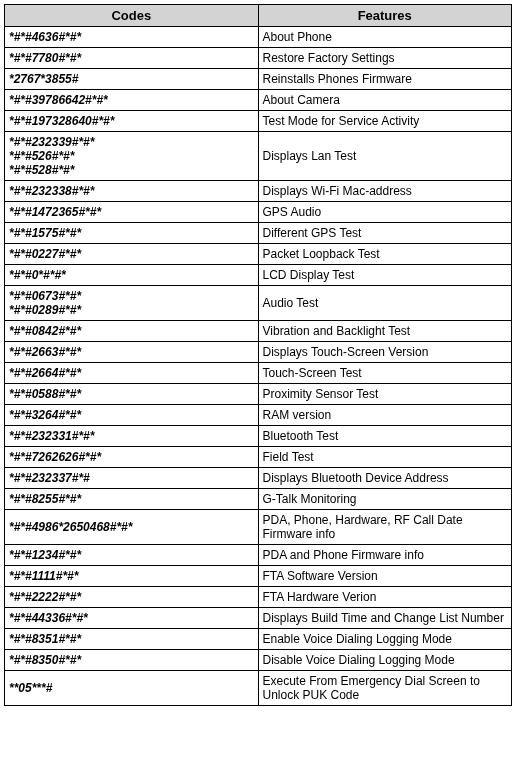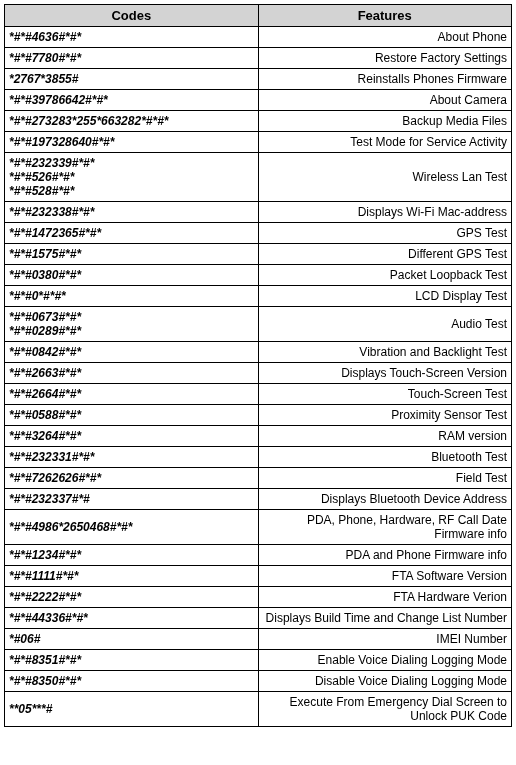--- a/index.html
+++ b/index.html
@@ -35,7 +35,6 @@
     }
     td.feature {
       width: 50%;
-      text-align: right;
     }
     .multiline span {
       display: block;

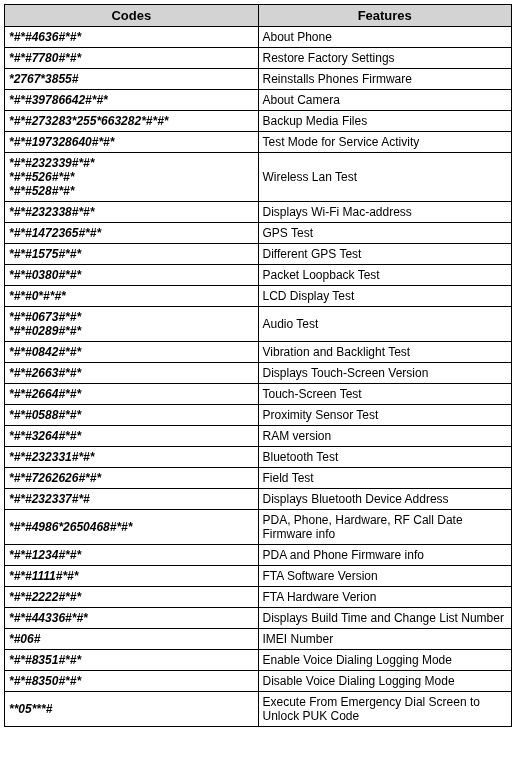--- a/index.html
+++ b/index.html
@@ -66,10 +66,6 @@
       <tr>
         <td class="code">*#*#39786642#*#*</td>
         <td class="feature">About Camera</td>
-      </tr>
-      <tr>
-        <td class="code">*#*#273283*255*663282*#*#*</td>
-        <td class="feature">Backup Media Files</td>
       </tr>
       <tr>
         <td class="code">*#*#197328640#*#*</td>

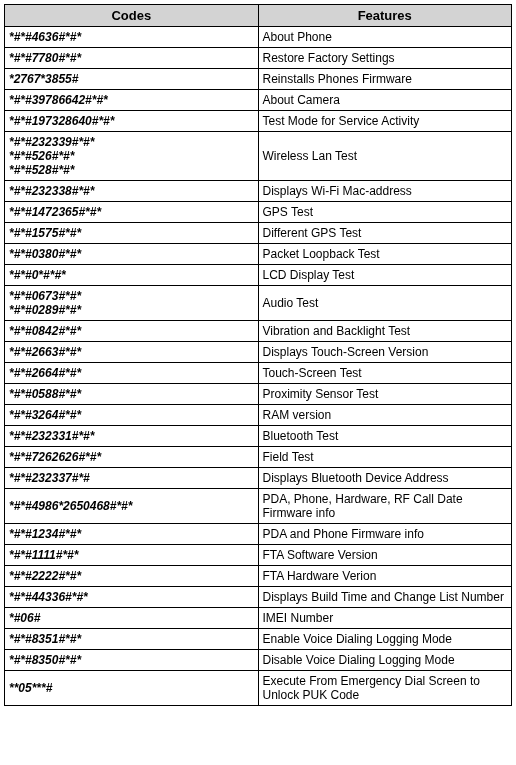--- a/index.html
+++ b/index.html
@@ -77,7 +77,7 @@
           <span>*#*#526#*#*</span>
           <span>*#*#528#*#*</span>
         </td>
-        <td class="feature">Wireless Lan Test</td>
+        <td class="feature">Displays Lan Test</td>
       </tr>
       <tr>
         <td class="code">*#*#232338#*#*</td>

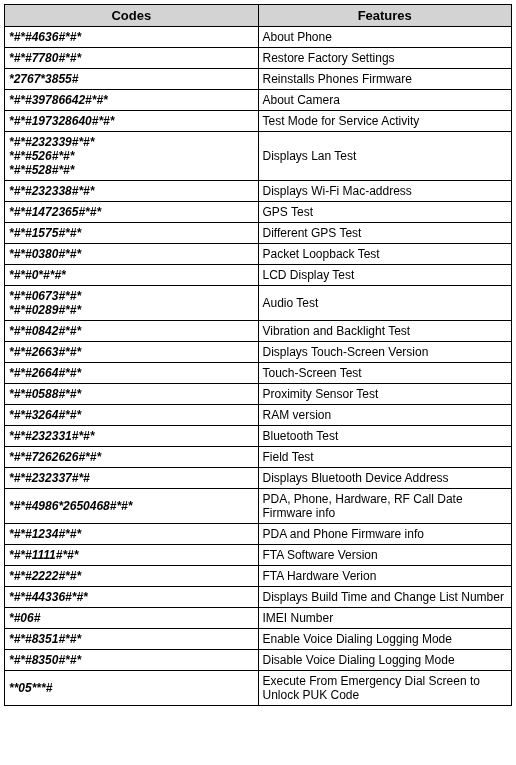--- a/index.html
+++ b/index.html
@@ -85,7 +85,7 @@
       </tr>
       <tr>
         <td class="code">*#*#1472365#*#*</td>
-        <td class="feature">GPS Test</td>
+        <td class="feature">GPS Audio</td>
       </tr>
       <tr>
         <td class="code">*#*#1575#*#*</td>

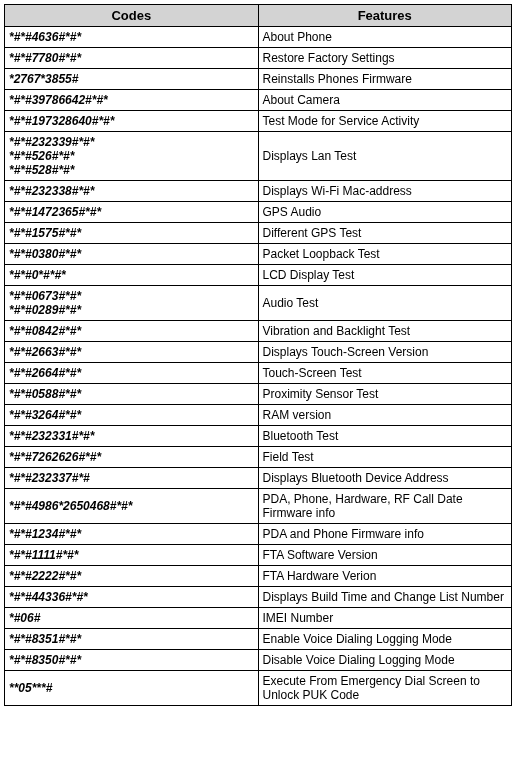--- a/index.html
+++ b/index.html
@@ -92,7 +92,7 @@
         <td class="feature">Different GPS Test</td>
       </tr>
       <tr>
-        <td class="code">*#*#0380#*#*</td>
+        <td class="code">*#*#0227#*#*</td>
         <td class="feature">Packet Loopback Test</td>
       </tr>
       <tr>

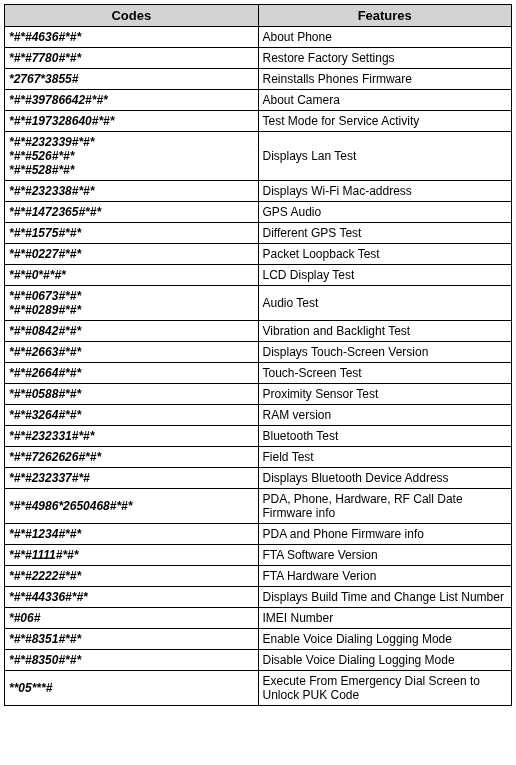--- a/index.html
+++ b/index.html
@@ -139,6 +139,10 @@
         <td class="feature">Displays Bluetooth Device Address</td>
       </tr>
       <tr>
+        <td class="code">*#*#8255#*#*</td>
+        <td class="feature">G-Talk Monitoring</td>
+      </tr>
+      <tr>
         <td class="code">*#*#4986*2650468#*#*</td>
         <td class="feature">PDA, Phone, Hardware, RF Call Date Firmware info</td>
       </tr>

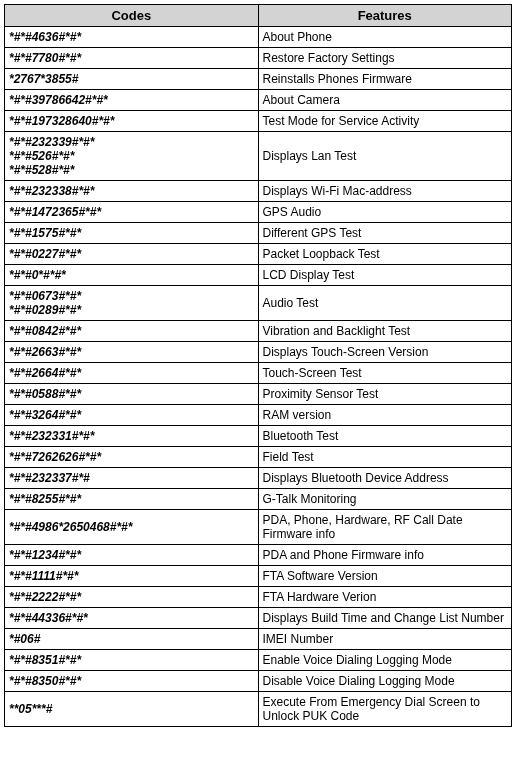--- a/index.html
+++ b/index.html
@@ -163,10 +163,6 @@
         <td class="feature">Displays Build Time and Change List Number</td>
       </tr>
       <tr>
-        <td class="code">*#06#</td>
-        <td class="feature">IMEI Number</td>
-      </tr>
-      <tr>
         <td class="code">*#*#8351#*#*</td>
         <td class="feature">Enable Voice Dialing Logging Mode</td>
       </tr>

